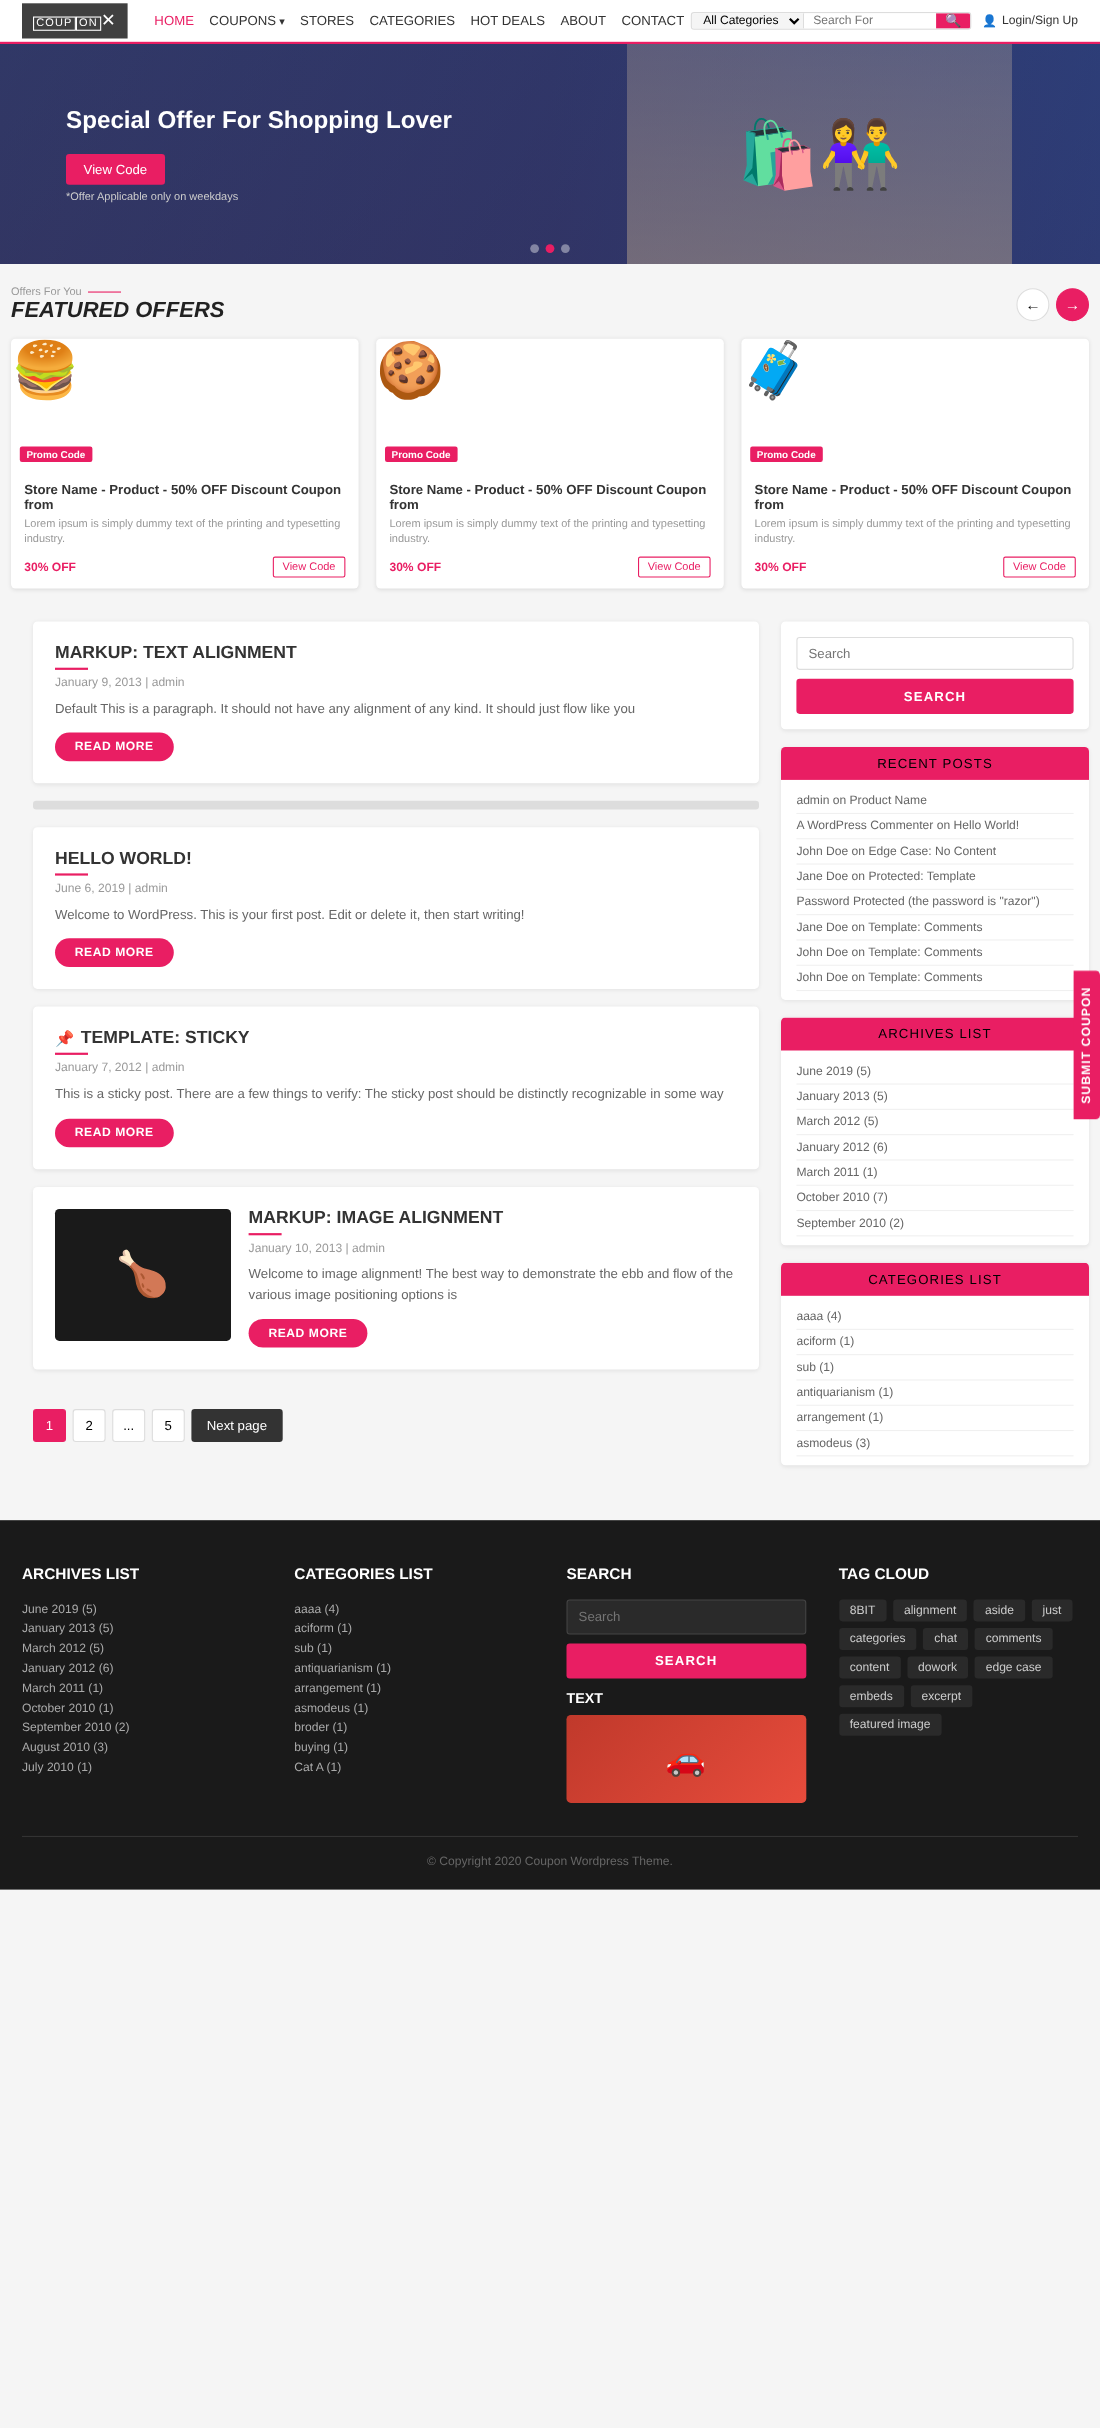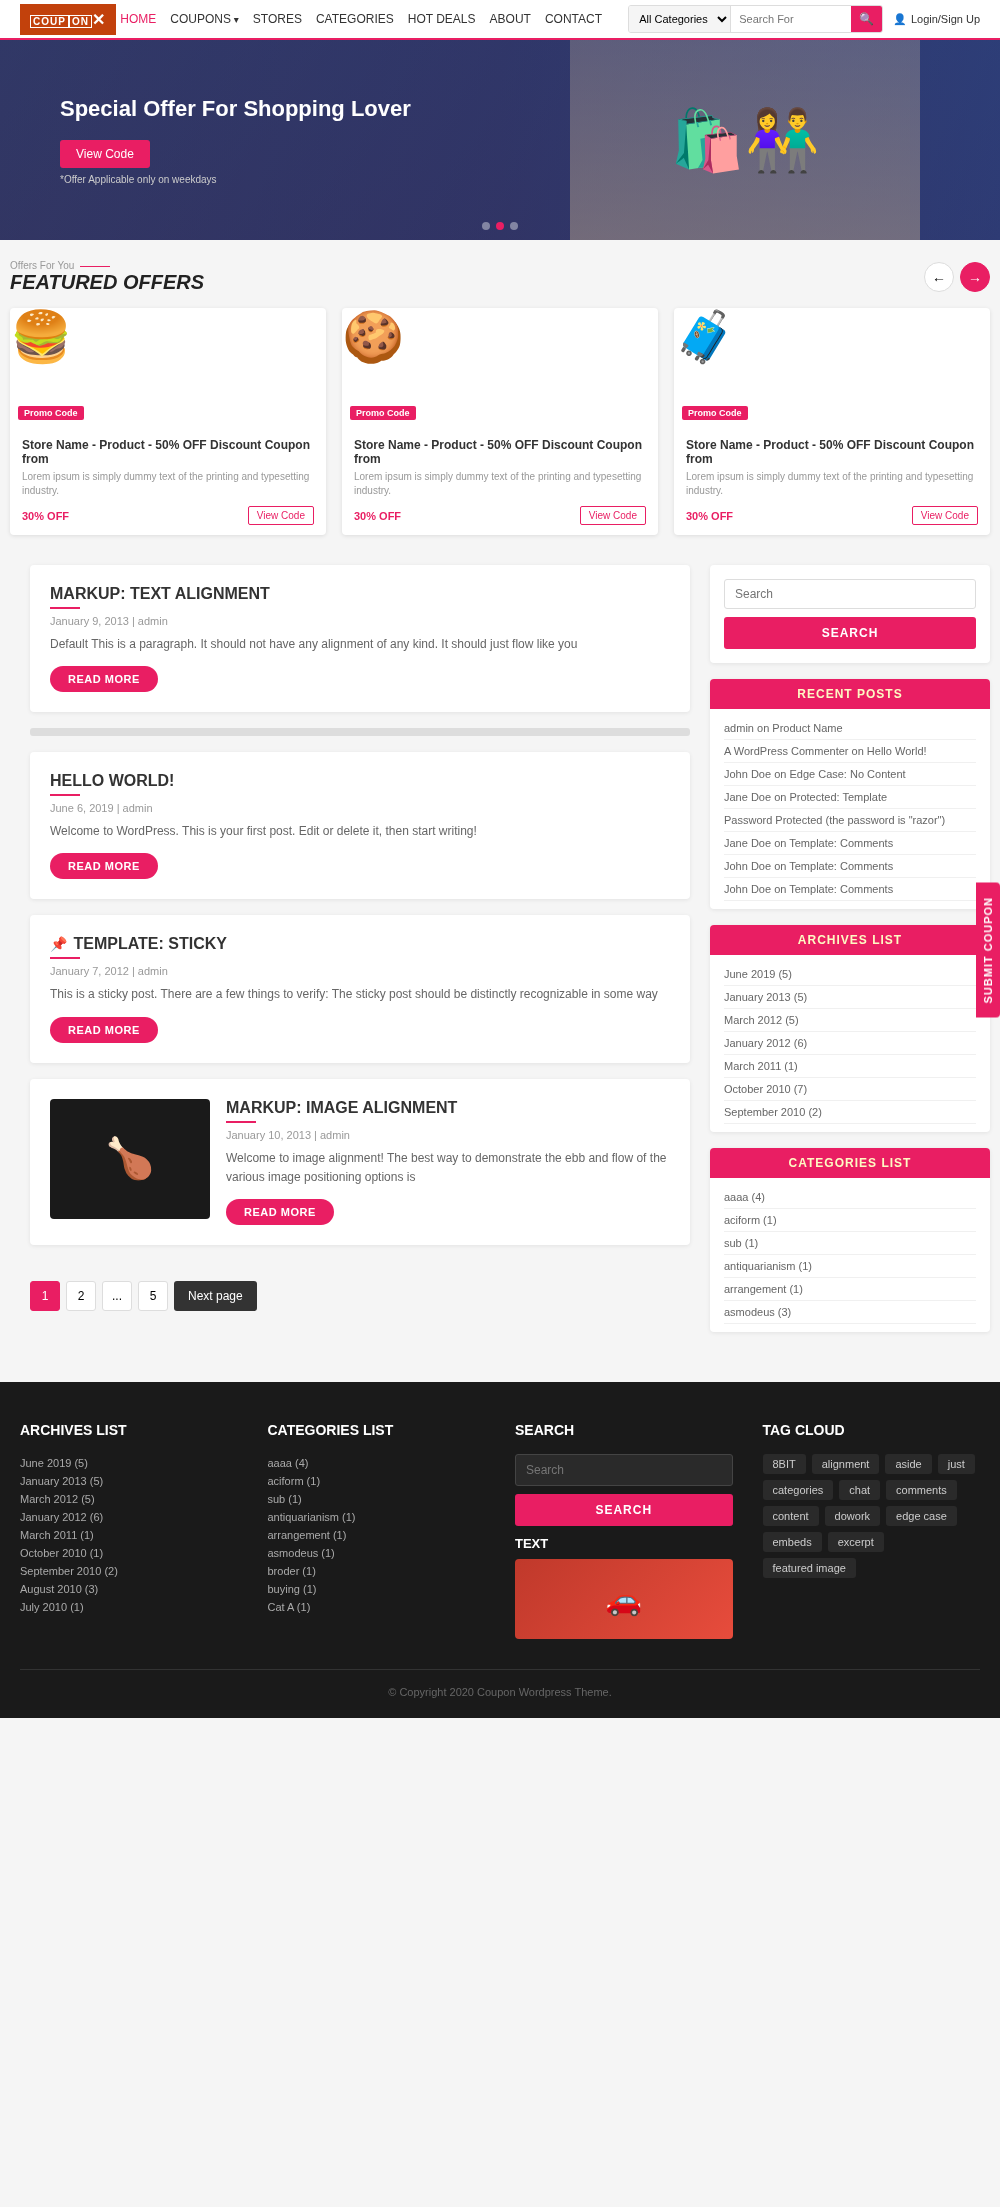--- a/index.html
+++ b/index.html
@@ -7,7 +7,7 @@
 
     
     .header { background: #fff; border-bottom: 2px solid #e91e63; display: flex; align-items: center; padding: 0 20px; height: 40px; position: relative; z-index: 10; }
-    .logo { background: #c2410c; color: #fff; font-weight: bold; font-size: 16px; padding: 6px 10px; margin-right: 4px; letter-spacing: 1px; }
+    .logo { background: #404040; color: #fff; font-weight: normal; font-size: 16px; padding: 6px 10px; margin-right: 24px; letter-spacing: 1px; }
     .logo span { color: #fff; font-size: 10px; border: 1px solid #fff; padding: 0 2px; }
     nav { display: flex; align-items: center; gap: 14px; flex: 1; }
     nav a { color: #333; text-decoration: none; font-size: 12px; font-weight: 500; }

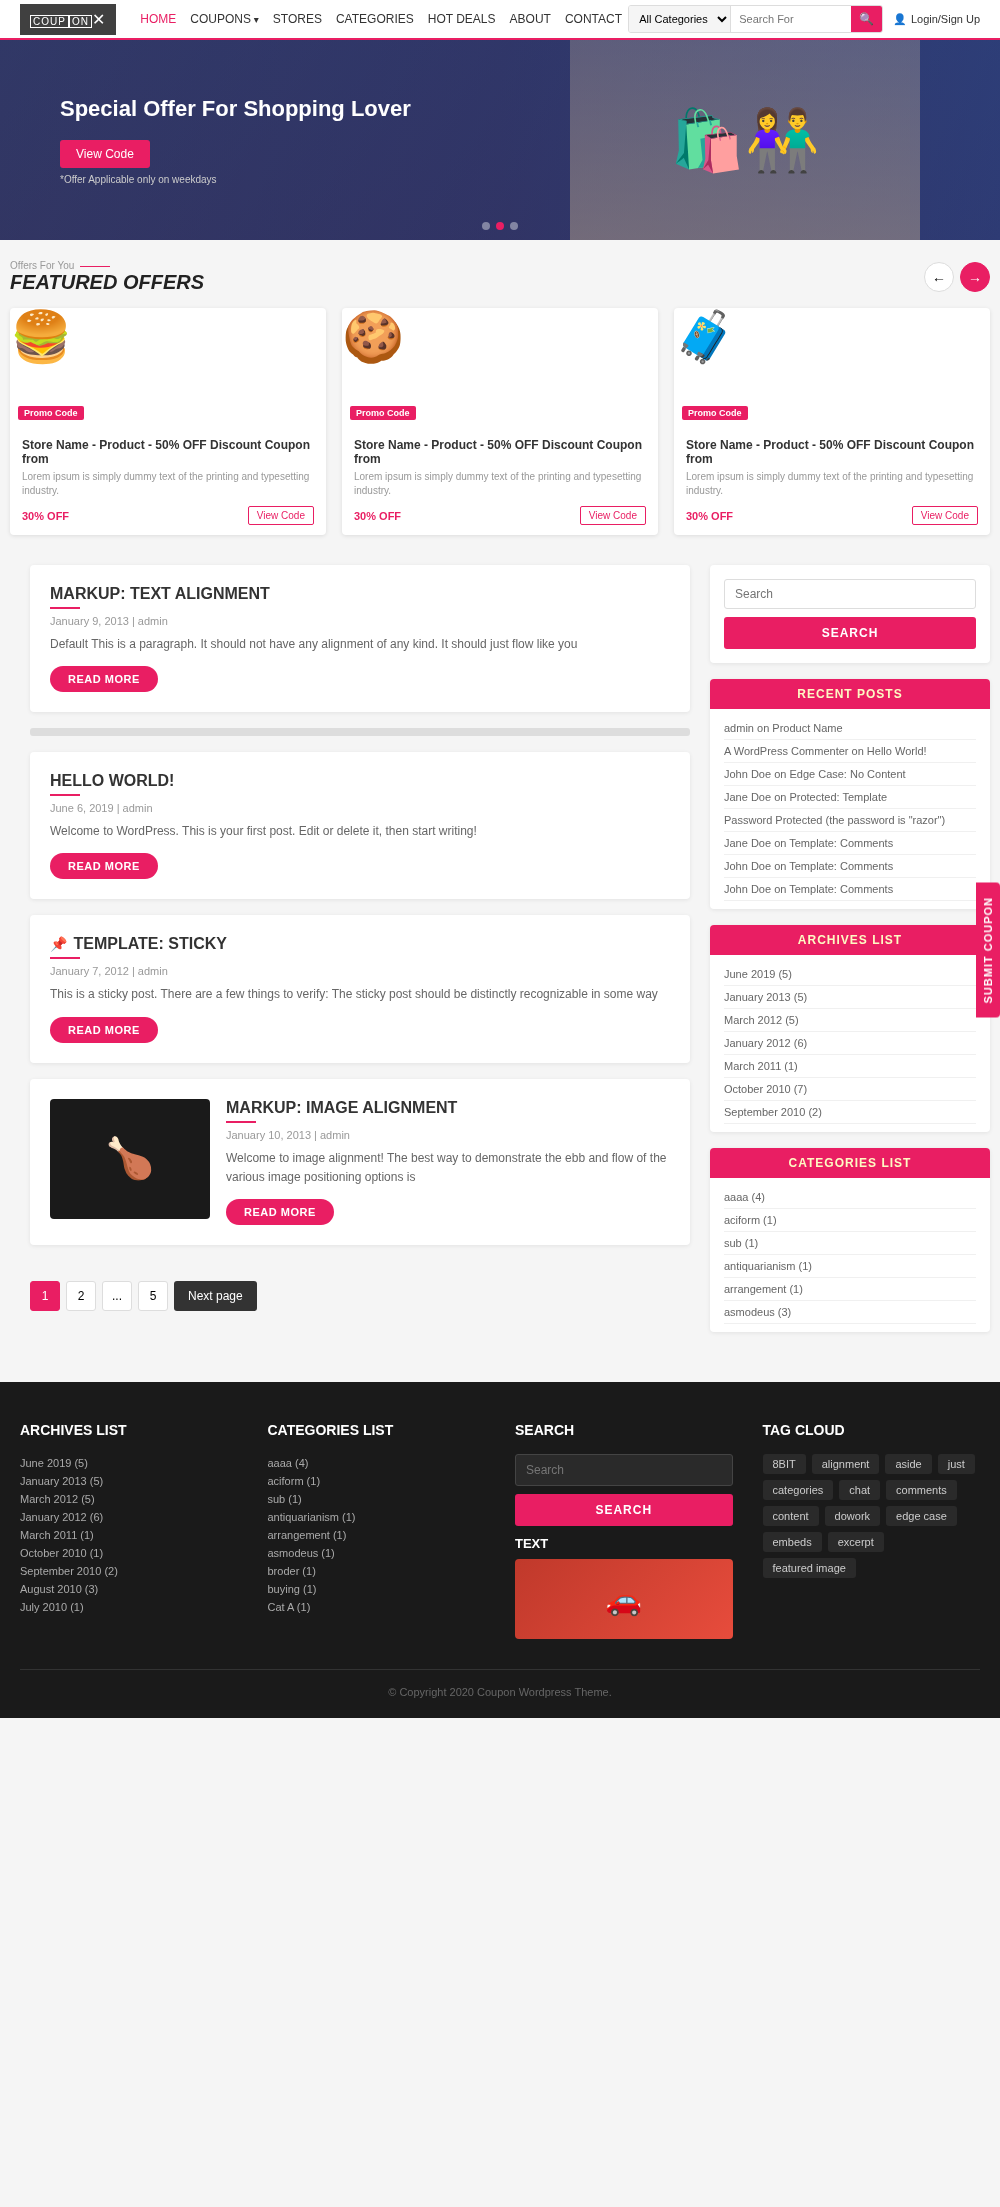--- a/index.html
+++ b/index.html
@@ -13,7 +13,7 @@
     nav a { color: #333; text-decoration: none; font-size: 12px; font-weight: 500; }
     nav a.active { color: #e91e63; }
     nav a.has-dropdown::after { content: ' ▾'; font-size: 10px; }
-    .search-bar { display: flex; align-items: center; border: 1px solid #ddd; border-radius: 3px; overflow: hidden; height: 28px; }
+    .search-bar { display: flex; align-items: center; border: 1px solid #ddd; border-radius: 3px; overflow: hidden; height: 16px; }
     .search-bar select { border: none; background: #f5f5f5; font-size: 11px; padding: 0 6px; height: 100%; outline: none; border-right: 1px solid #ddd; }
     .search-bar input { border: none; font-size: 11px; padding: 0 8px; height: 100%; outline: none; width: 120px; }
     .search-bar button { background: #e91e63; border: none; color: #fff; padding: 0 8px; height: 100%; cursor: pointer; font-size: 12px; }

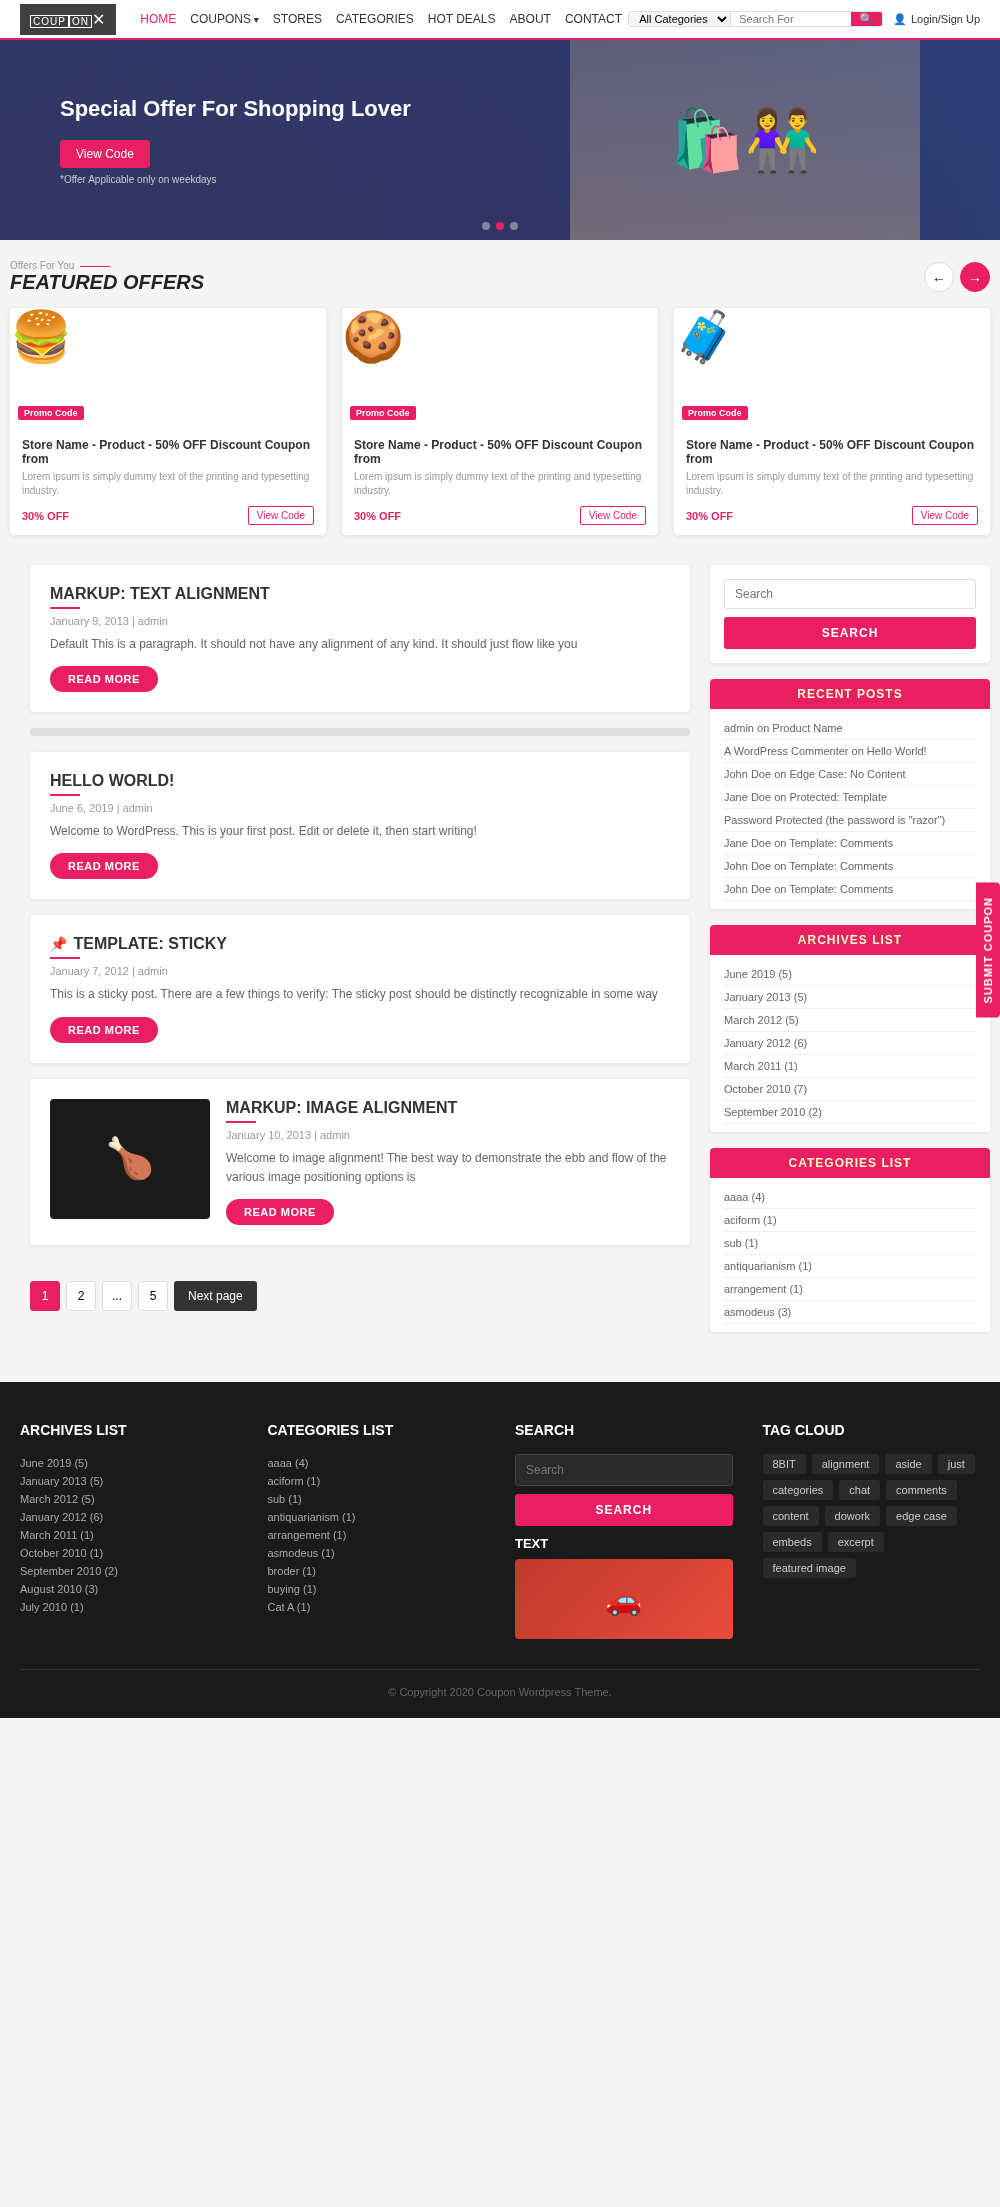--- a/index.html
+++ b/index.html
@@ -80,7 +80,7 @@
     .sidebar-search input { width: 100%; border: 1px solid #ddd; padding: 7px 10px; font-size: 12px; border-radius: 3px; margin-bottom: 8px; outline: none; }
     .search-btn-full { width: 100%; background: #e91e63; color: #fff; border: none; padding: 9px; font-size: 12px; font-weight: bold; cursor: pointer; border-radius: 3px; letter-spacing: 1px; }
     .sidebar-widget { background: #fff; border-radius: 4px; box-shadow: 0 1px 4px rgba(0,0,0,0.08); overflow: hidden; }
-    .widget-header { background: #e91e63; color: #fef9c3; font-size: 12px; font-weight: bold; padding: 8px 14px; text-align: center; letter-spacing: 1px; }
+    .widget-header { background: #e91e63; color: #000000; font-size: 12px; font-weight: normal; padding: 8px 14px; text-align: center; letter-spacing: 1px; }
     .widget-list { padding: 8px 14px; }
     .widget-list-item { padding: 5px 0; border-bottom: 1px solid #f0f0f0; font-size: 11px; color: #666; cursor: pointer; }
 

